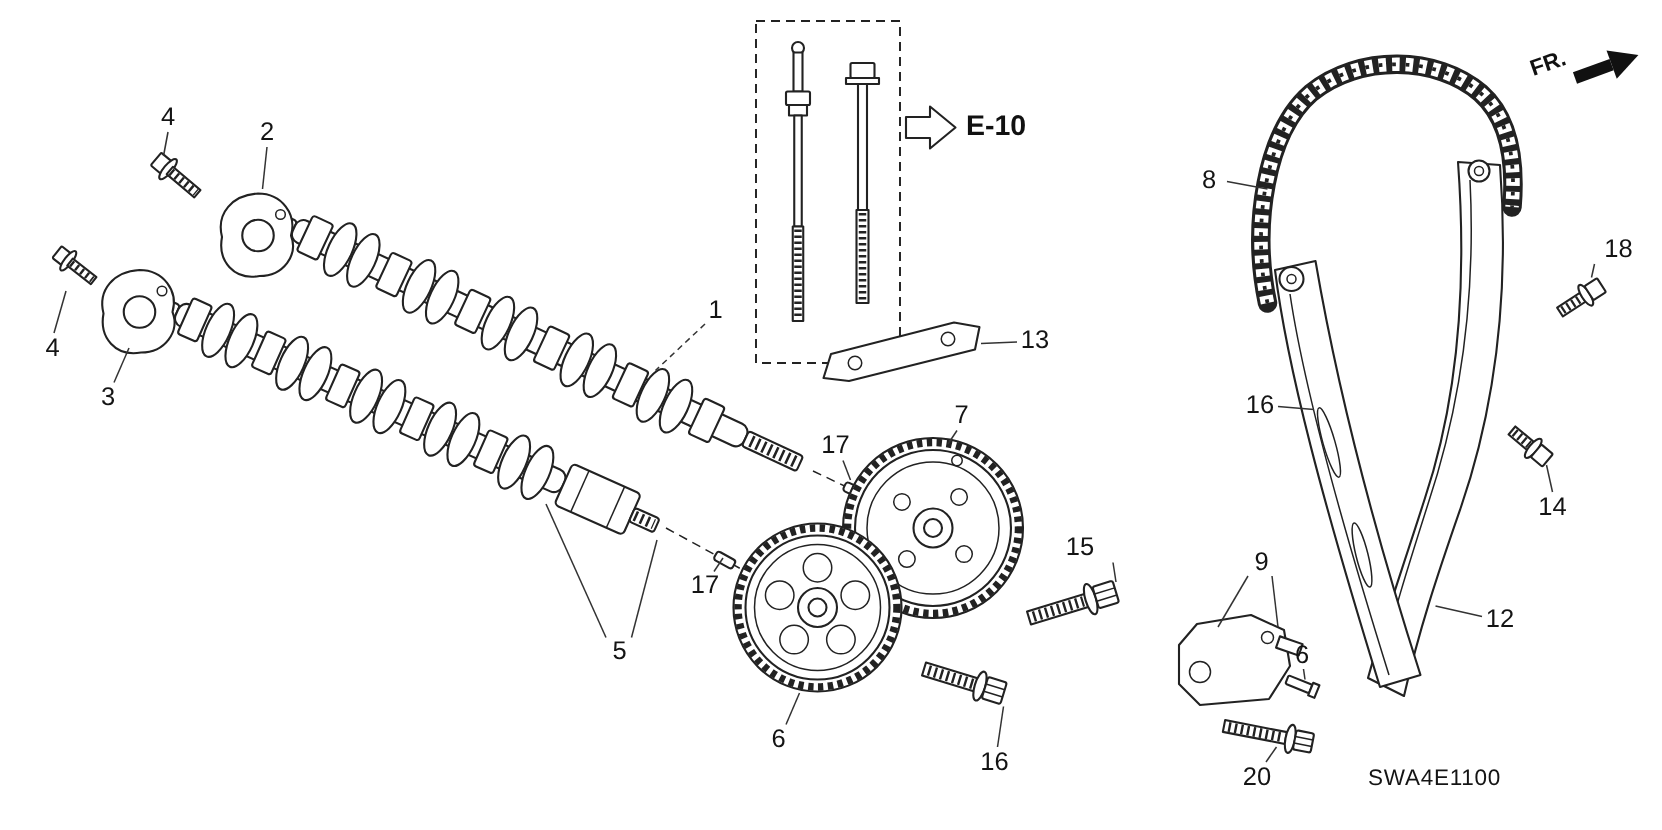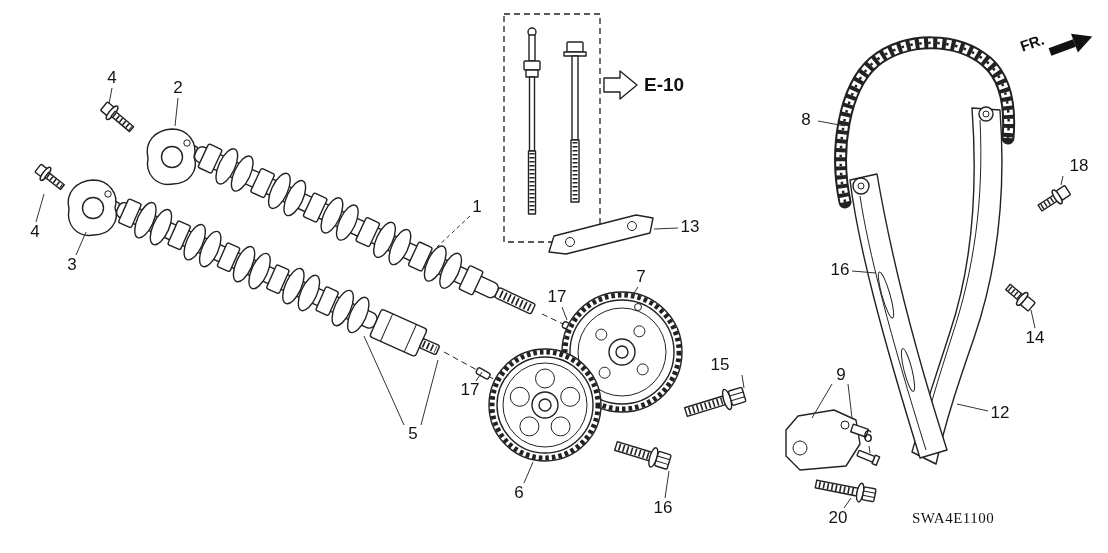--- a/index.html
+++ b/index.html
@@ -12,7 +12,7 @@
   .part-label{position:absolute;transform:translate(-50%,-50%);font-size:17px;color:#141414;}
   .frame-ref{position:absolute;font-size:19px;font-weight:bold;color:#111;}
   .fr-marker{position:absolute;font-size:15px;font-weight:bold;color:#111;transform:rotate(-19deg);}
-  .code{position:absolute;font-size:15px;color:#141414;letter-spacing:0.5px;font-family:Liberation Serif, serif;}
+  .code{position:absolute;font-size:15px;color:#141414;letter-spacing:0.5px;}
   .leader{stroke:#333;stroke-width:1;}
   .dashedleader{stroke:#333;stroke-width:1;stroke-dasharray:4 3;}
 </style>

